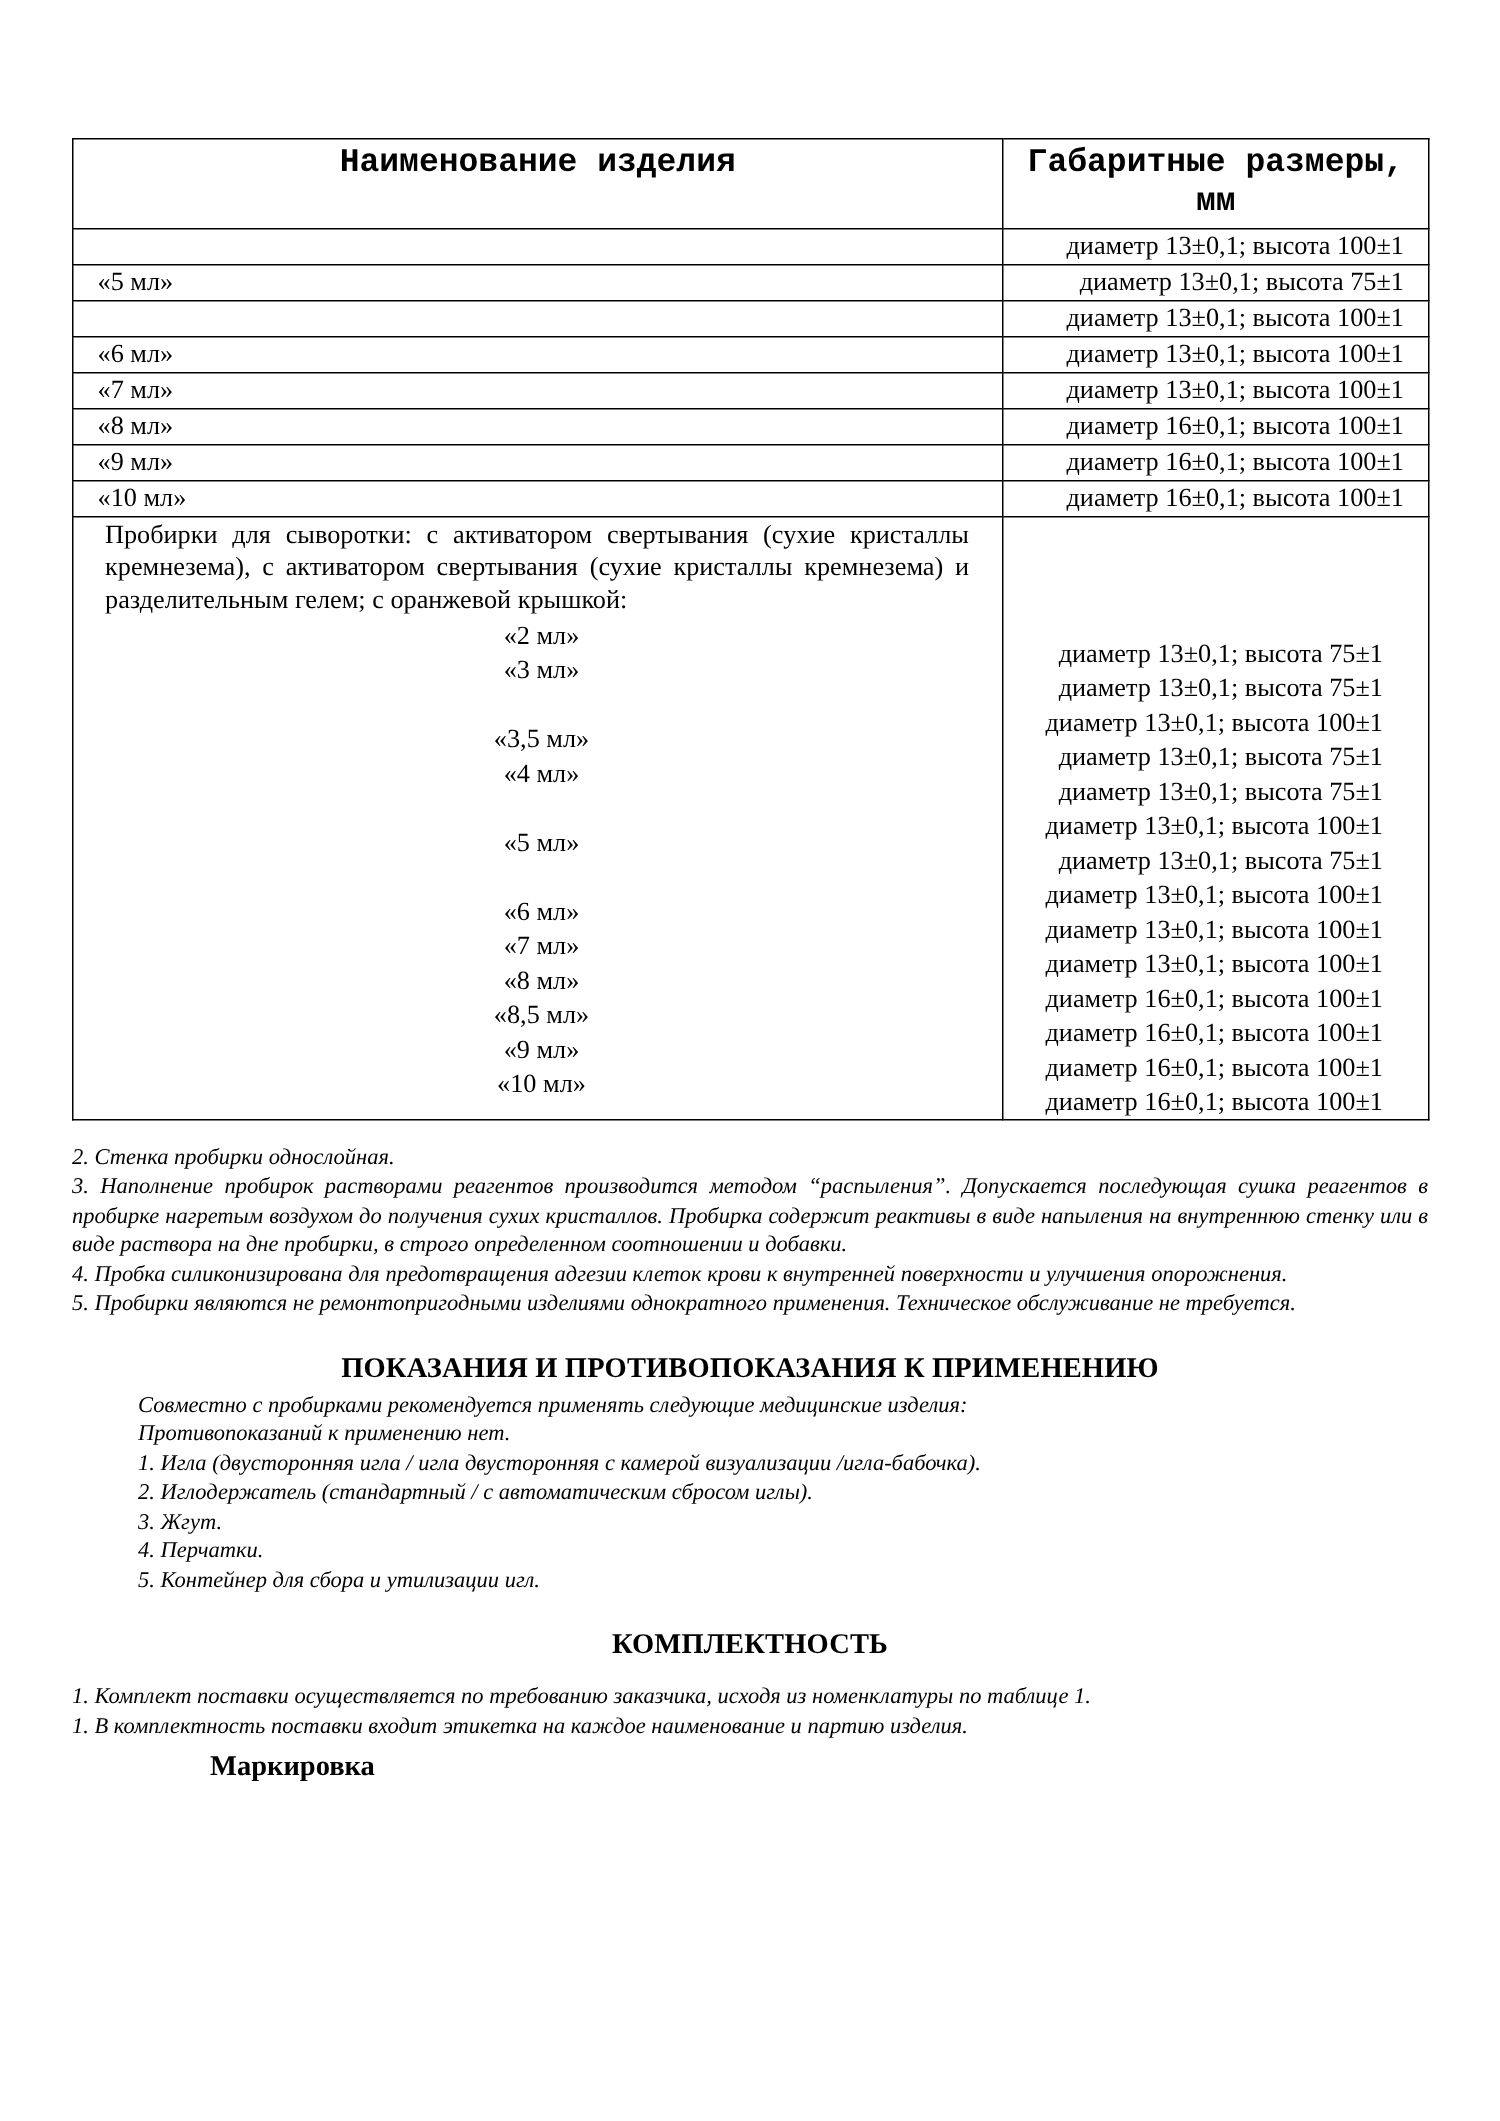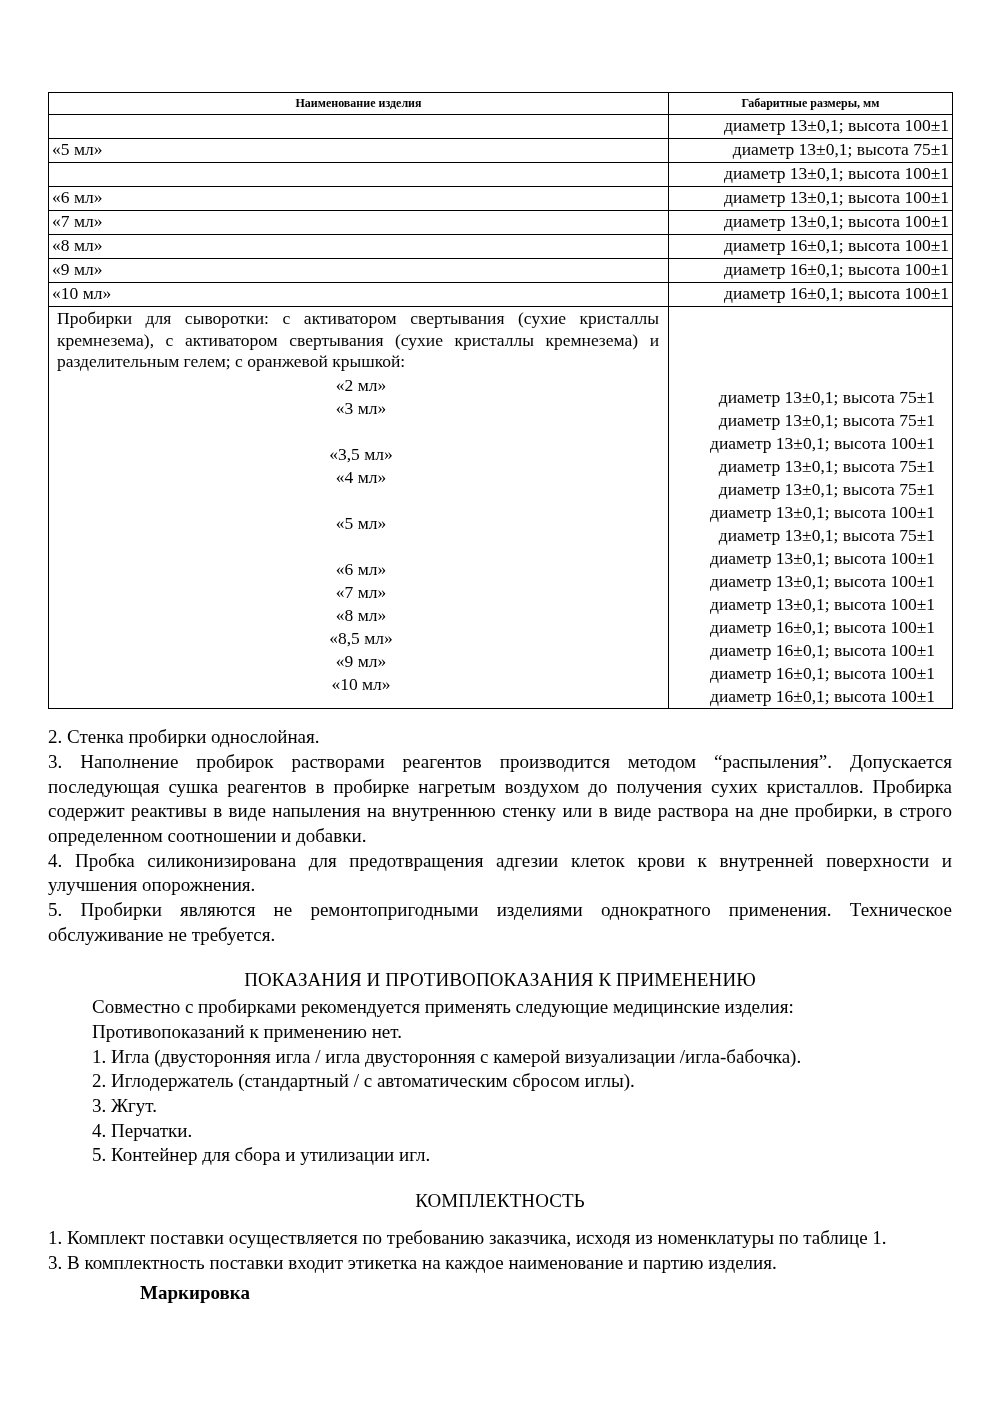--- a/index.html
+++ b/index.html
@@ -38,7 +38,8 @@
     text-align: center;
     font-weight: bold;
     padding: 3px 5px 4px 5px;
-    font-size: 12px;
+    font-size: 22px;
+    font-family: Liberation Mono, monospace;
   }
   .col-name { width: 620px; }
   .col-dim  { width: 284px; }

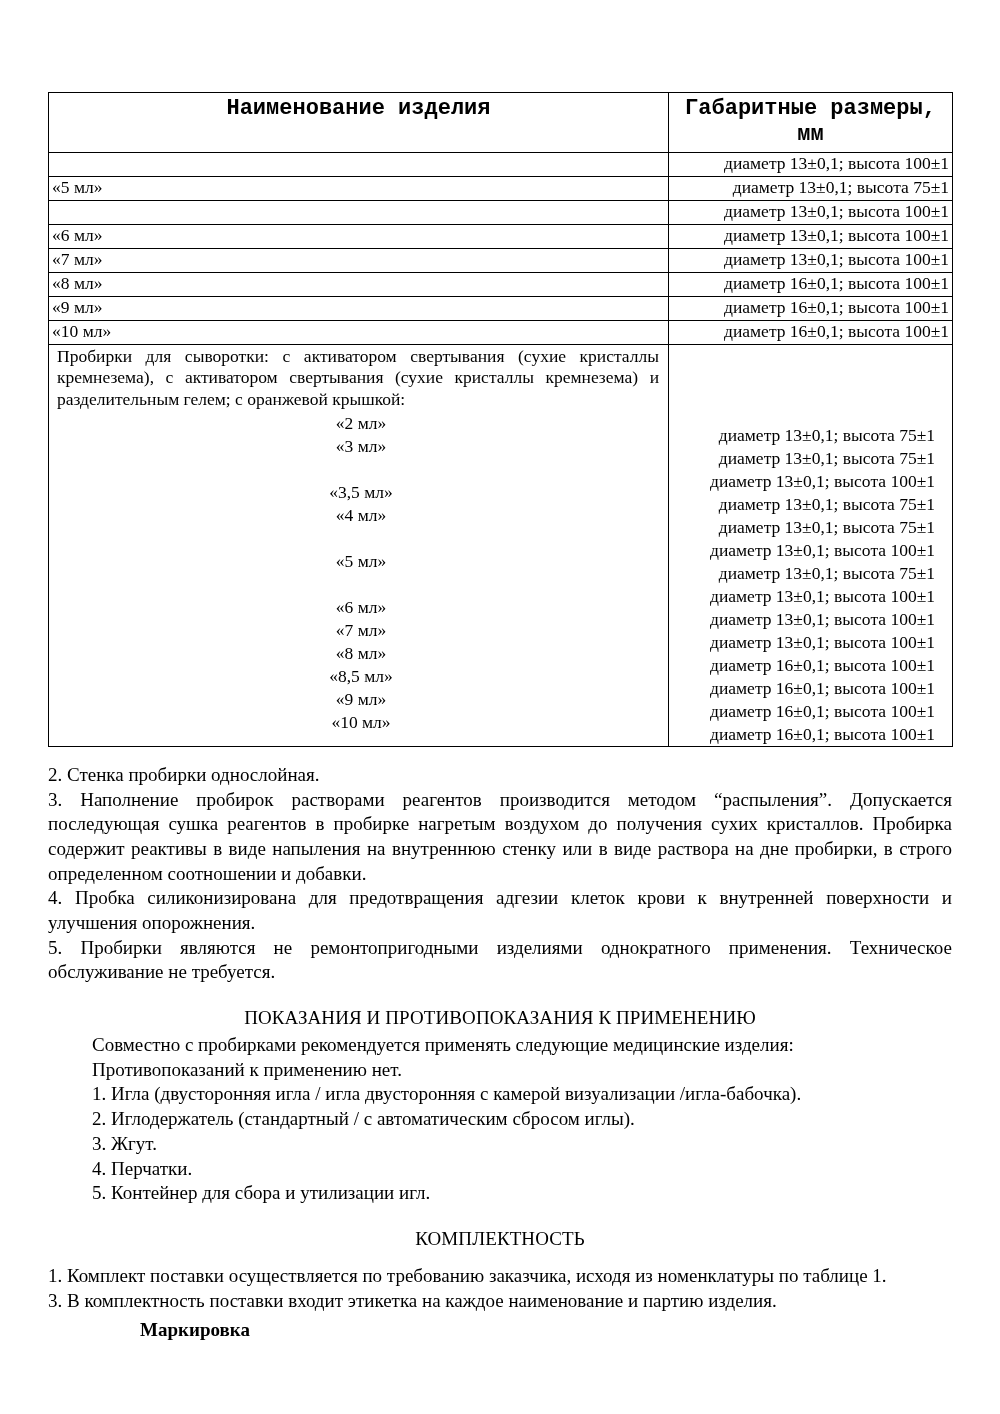--- a/index.html
+++ b/index.html
@@ -31,7 +31,7 @@
   }
   table.spec td, table.spec th {
     border: 1px solid #000;
-    padding: 0 3px;
+    padding: 0 16px;
     vertical-align: top;
   }
   table.spec th {

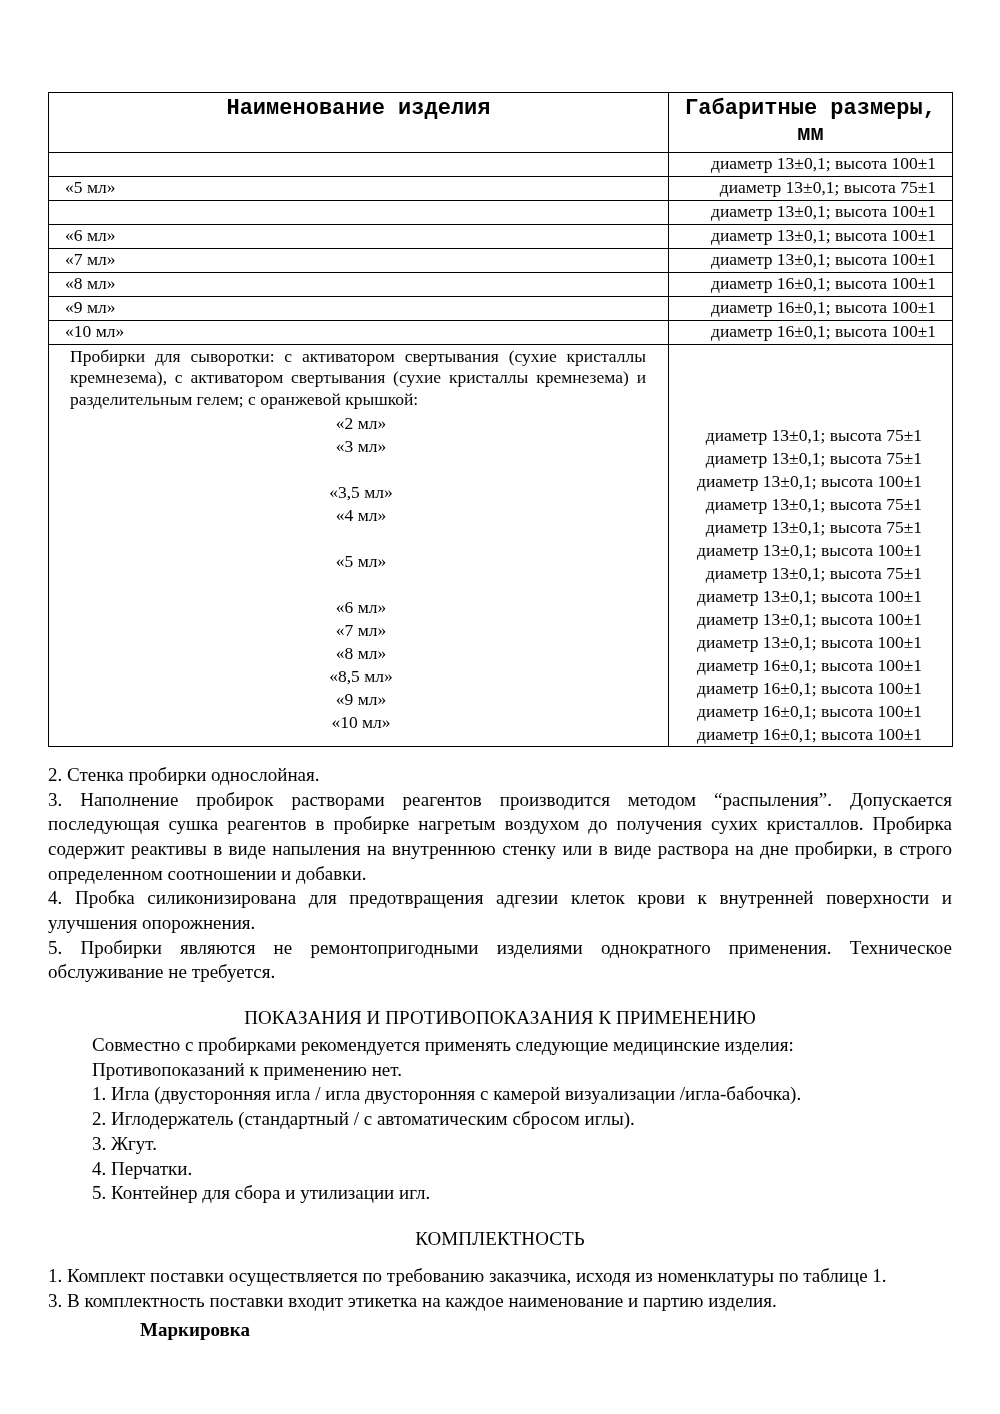--- a/index.html
+++ b/index.html
@@ -79,10 +79,11 @@
 
   
   .body-text {
-    font-size: 19px;
+    font-size: 15px;
     line-height: 1.30;
     text-align: justify;
     margin-top: 16px;
+    font-style: italic;
   }
   .body-text p {
     margin: 0;

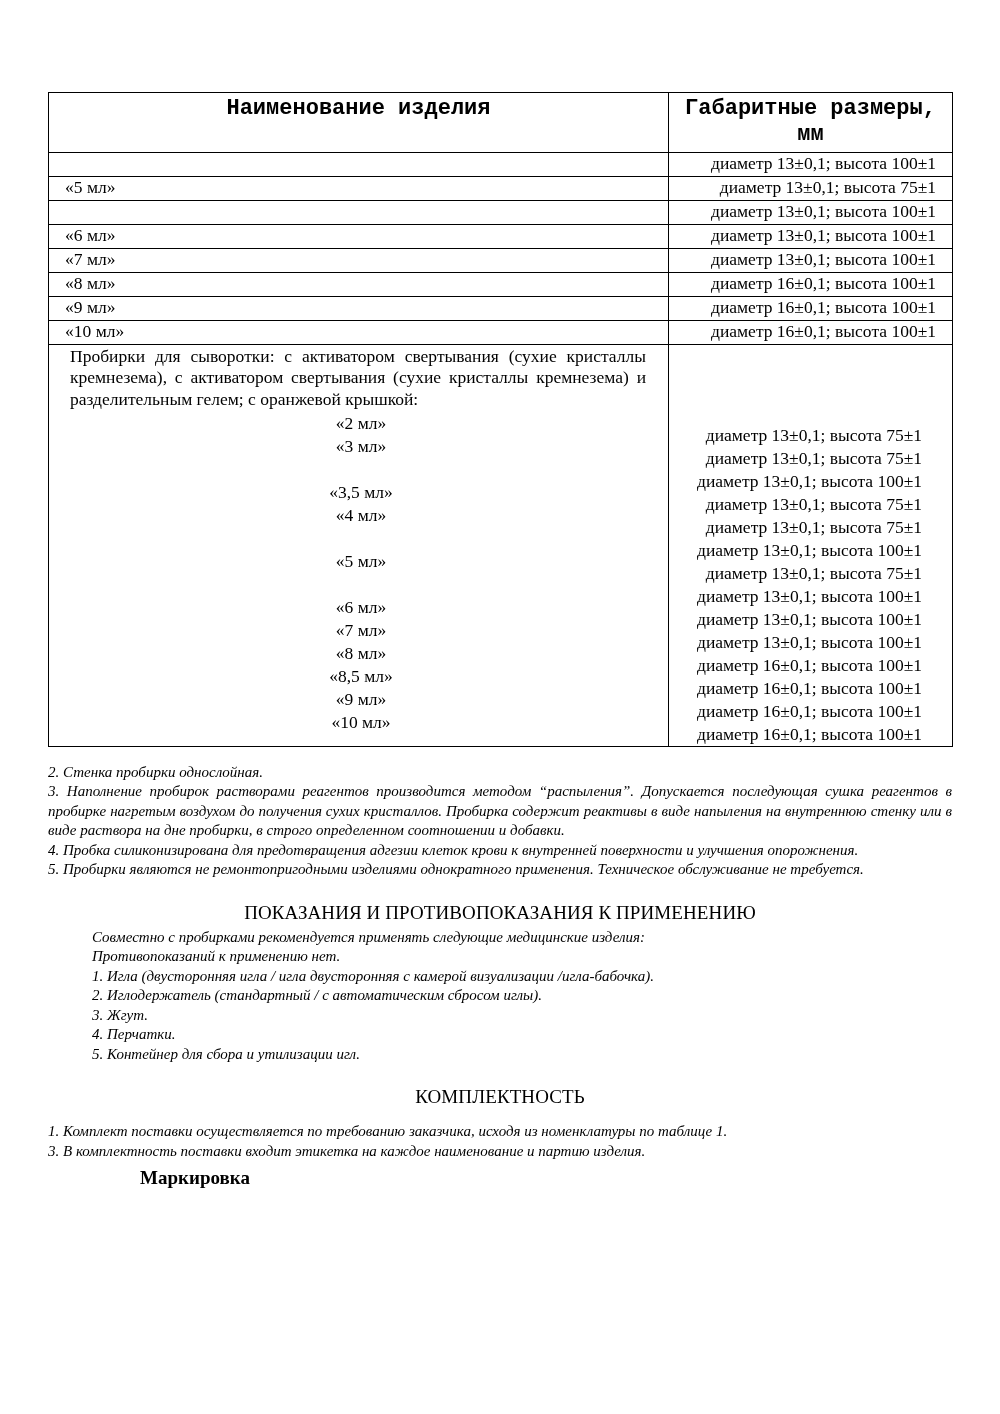--- a/index.html
+++ b/index.html
@@ -92,7 +92,7 @@
   .indent { text-indent: 44px; }
   .heading {
     text-align: center;
-    font-weight: normal;
+    font-weight: bold;
     font-size: 19px;
     margin: 22px 0 4px 0;
     letter-spacing: 0.1px;

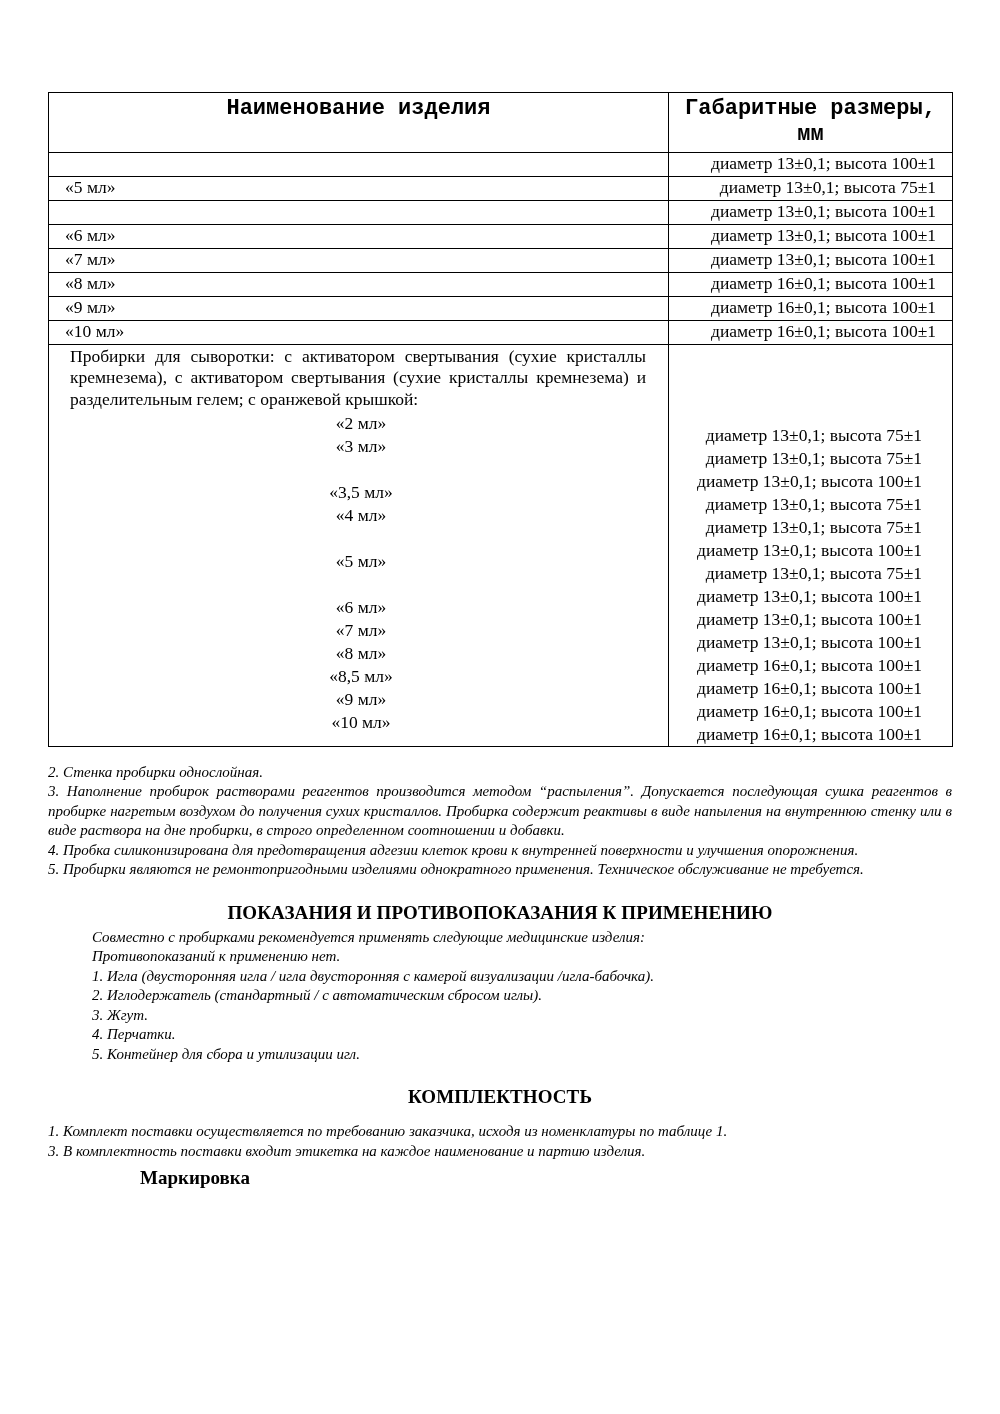--- a/index.html
+++ b/index.html
@@ -215,7 +215,7 @@
   <div class="heading">КОМПЛЕКТНОСТЬ</div>
   <div class="body-text" style="margin-top:14px">
     <p>1. Комплект поставки осуществляется по требованию заказчика, исходя из номенклатуры по таблице 1.</p>
-    <p>3. В комплектность поставки входит этикетка на каждое наименование и партию изделия.</p>
+    <p>1. В комплектность поставки входит этикетка на каждое наименование и партию изделия.</p>
   </div>
 
   <div class="subheading">Маркировка</div>

